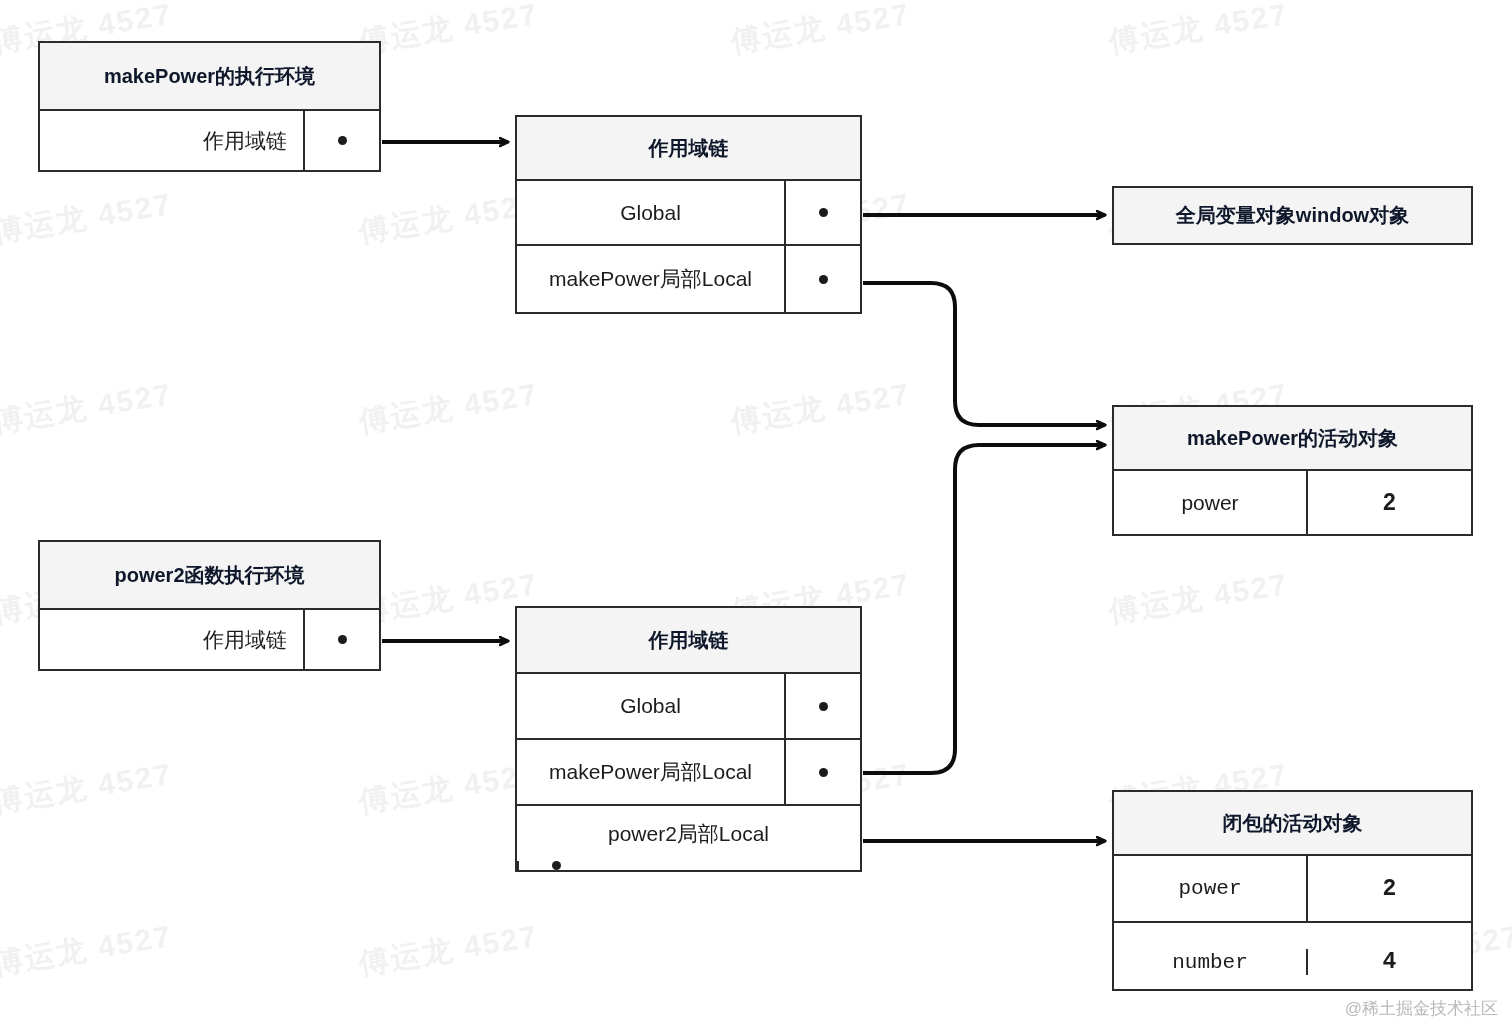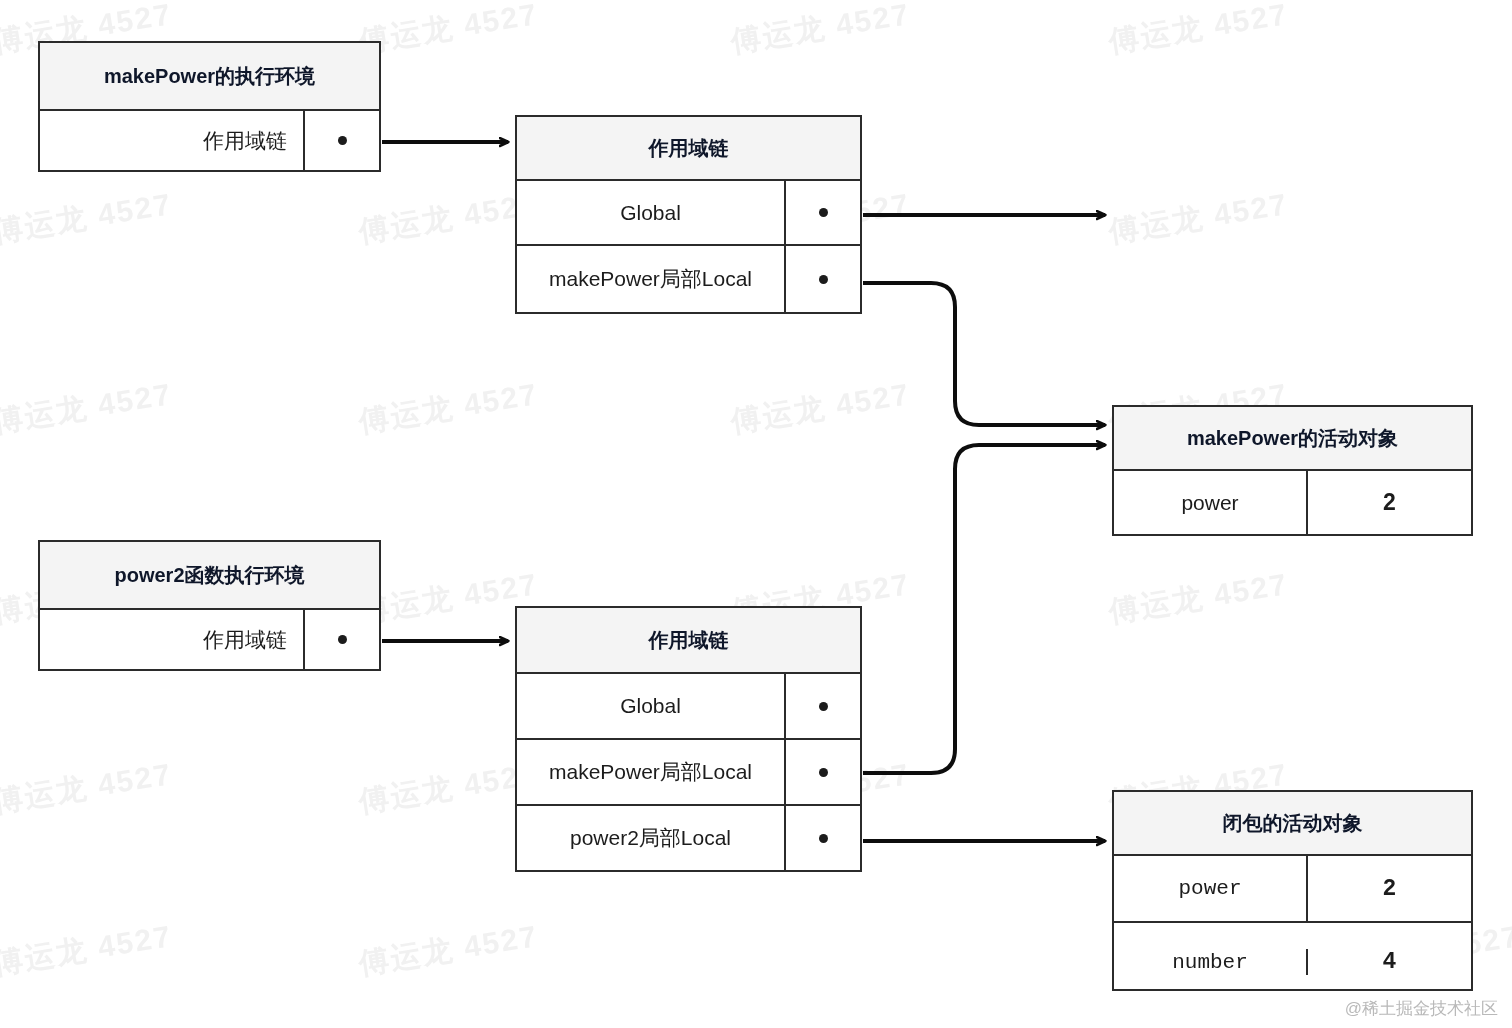--- a/index.html
+++ b/index.html
@@ -205,6 +205,9 @@
     </div>
   </div>
 
+  <div class="box" style="left:1112px; top:186px; width:361px; height:59px;">
+    <div class="hdr no-rule" style="height:55px;">全局变量对象window对象</div>
+  </div>
 
   <div class="box" style="left:1112px; top:405px; width:361px; height:131px;">
     <div class="hdr" style="height:64px;">makePower的活动对象</div>

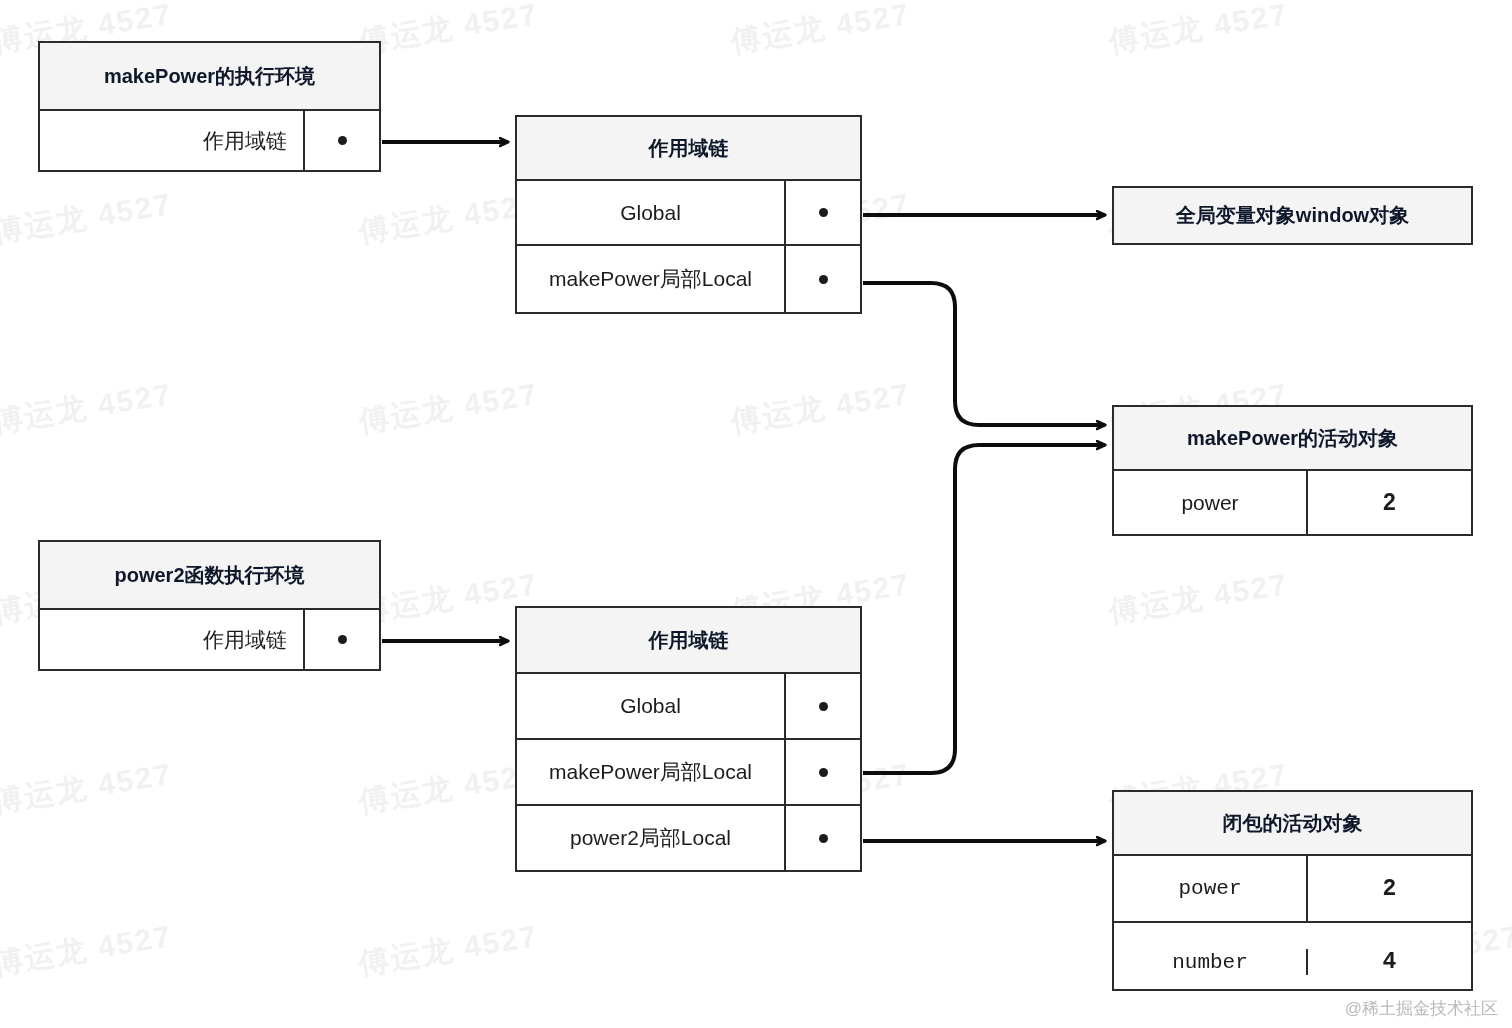--- a/index.html
+++ b/index.html
@@ -241,7 +241,7 @@
         <span class="dot"></span>
       </div>
     </div>
-    <div class="row last" style="height:64px;">
+    <div class="row last" style="height:64px;flex-direction:column;">
       <div class="cell-label">power2局部Local</div>
       <div class="cell-ptr" style="width:76px;">
         <span class="dot"></span>

